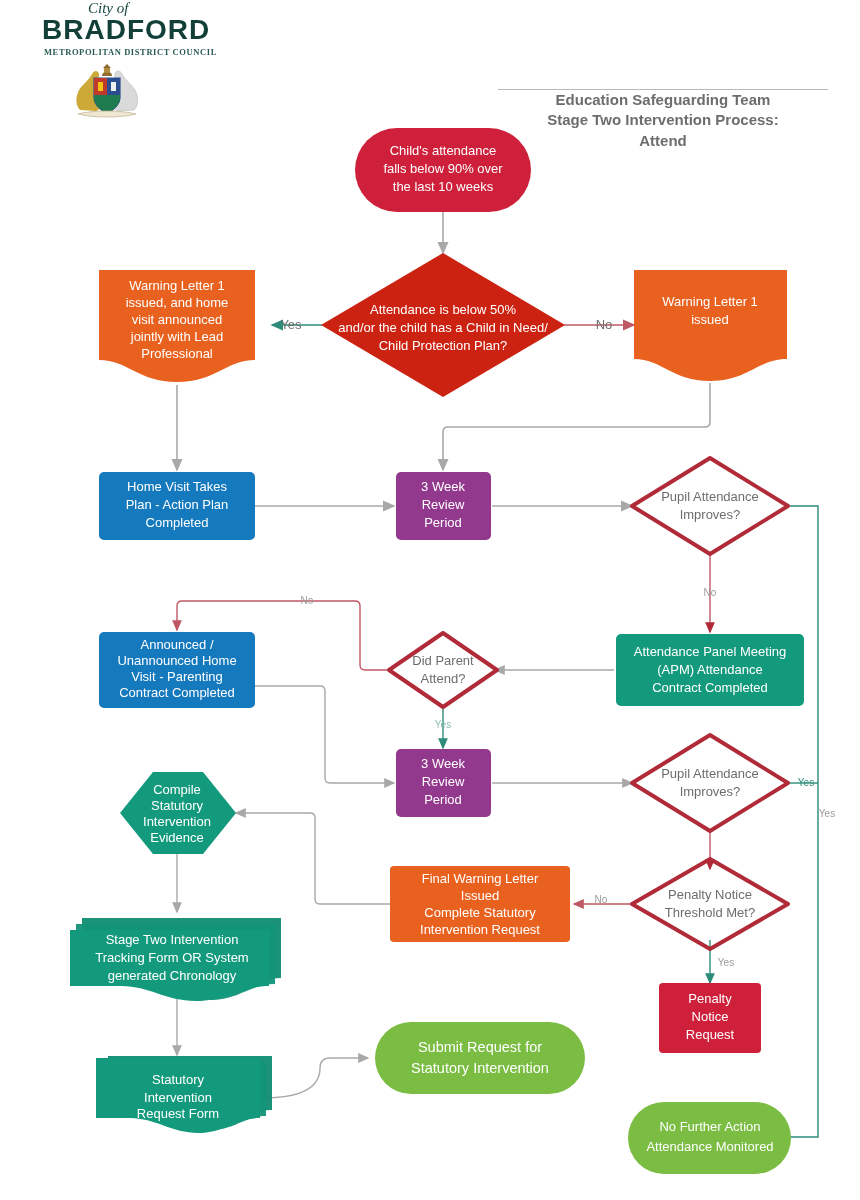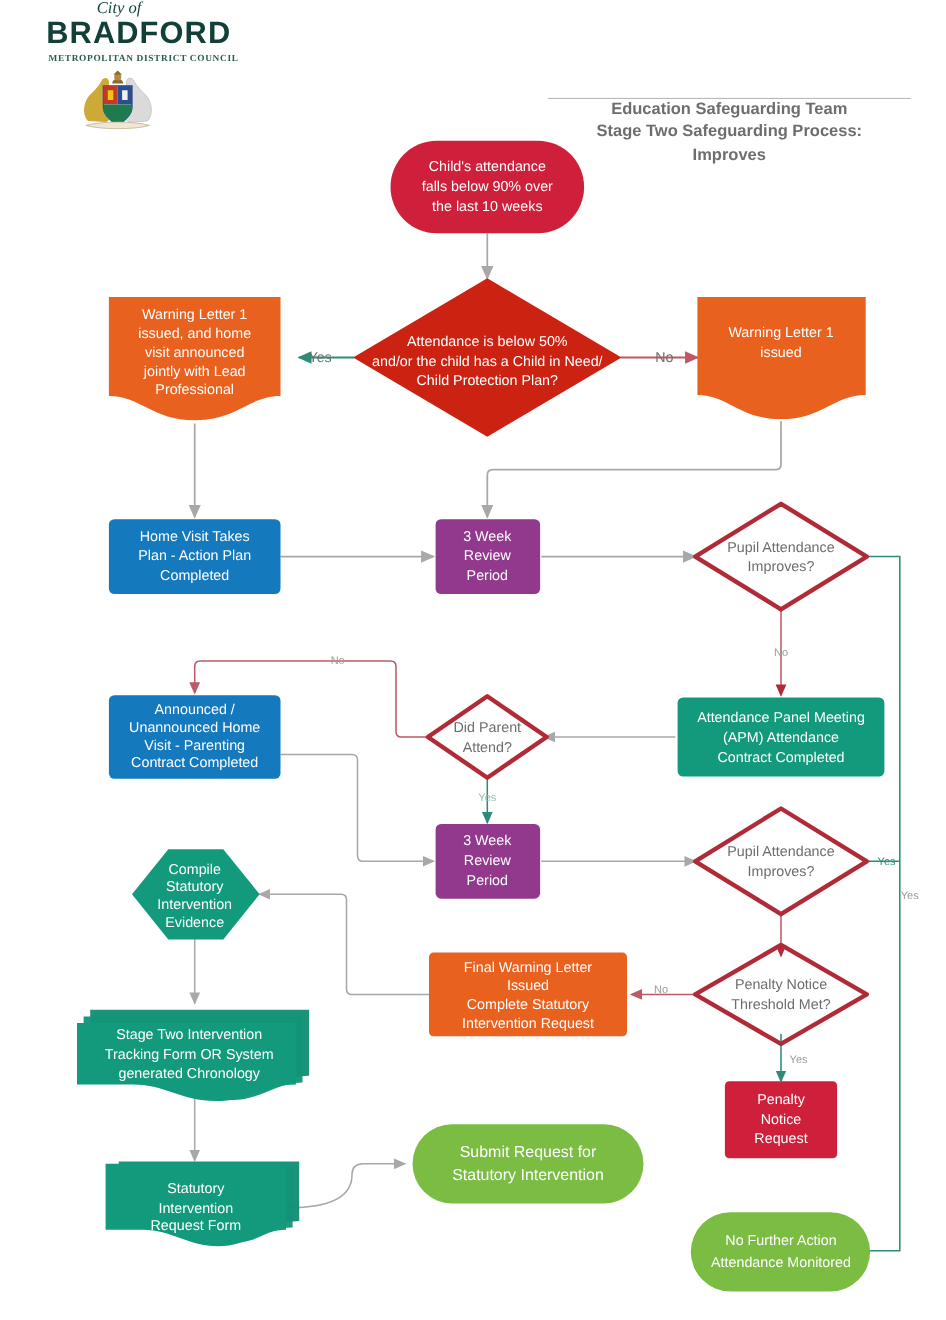--- a/index.html
+++ b/index.html
@@ -51,7 +51,7 @@
   <div class="titleRule" style="left:498px;top:89px;width:330px;"></div>
   <div class="titleBlock" style="left:478px;top:62px;width:370px;">
     <div>Education Safeguarding Team</div>
-    <div>Stage Two Safeguarding Process:</div>
+    <div>Stage Two Intervention Process:</div>
     <div>Improves</div>
   </div>
 

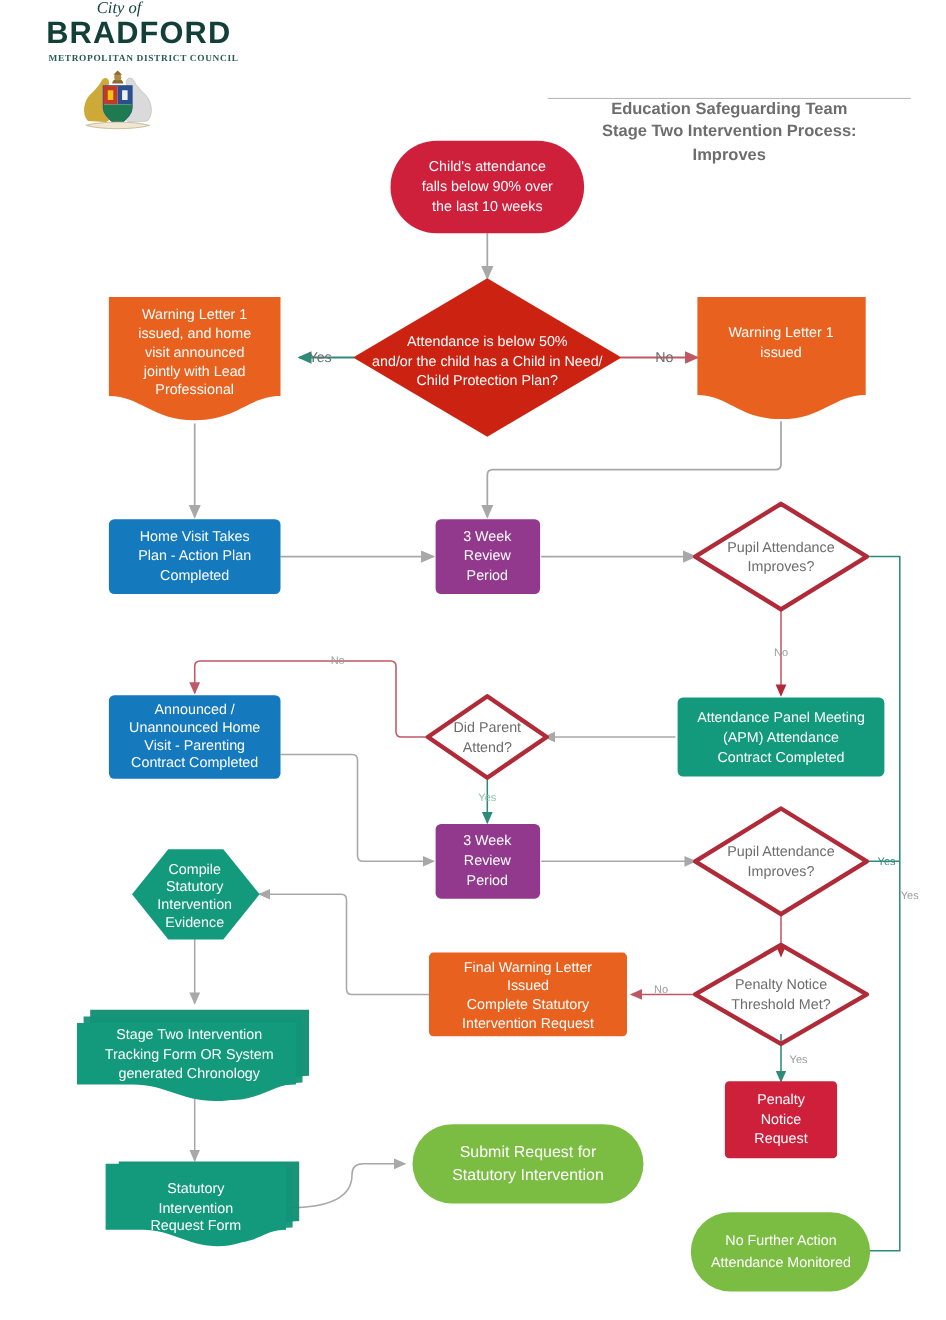--- a/index.html
+++ b/index.html
@@ -52,7 +52,7 @@
   <div class="titleBlock" style="left:478px;top:62px;width:370px;">
     <div>Education Safeguarding Team</div>
     <div>Stage Two Intervention Process:</div>
-    <div>Improves</div>
+    <div>Attend</div>
   </div>
 
   <svg id="flow" viewBox="0 0 860 1200">

